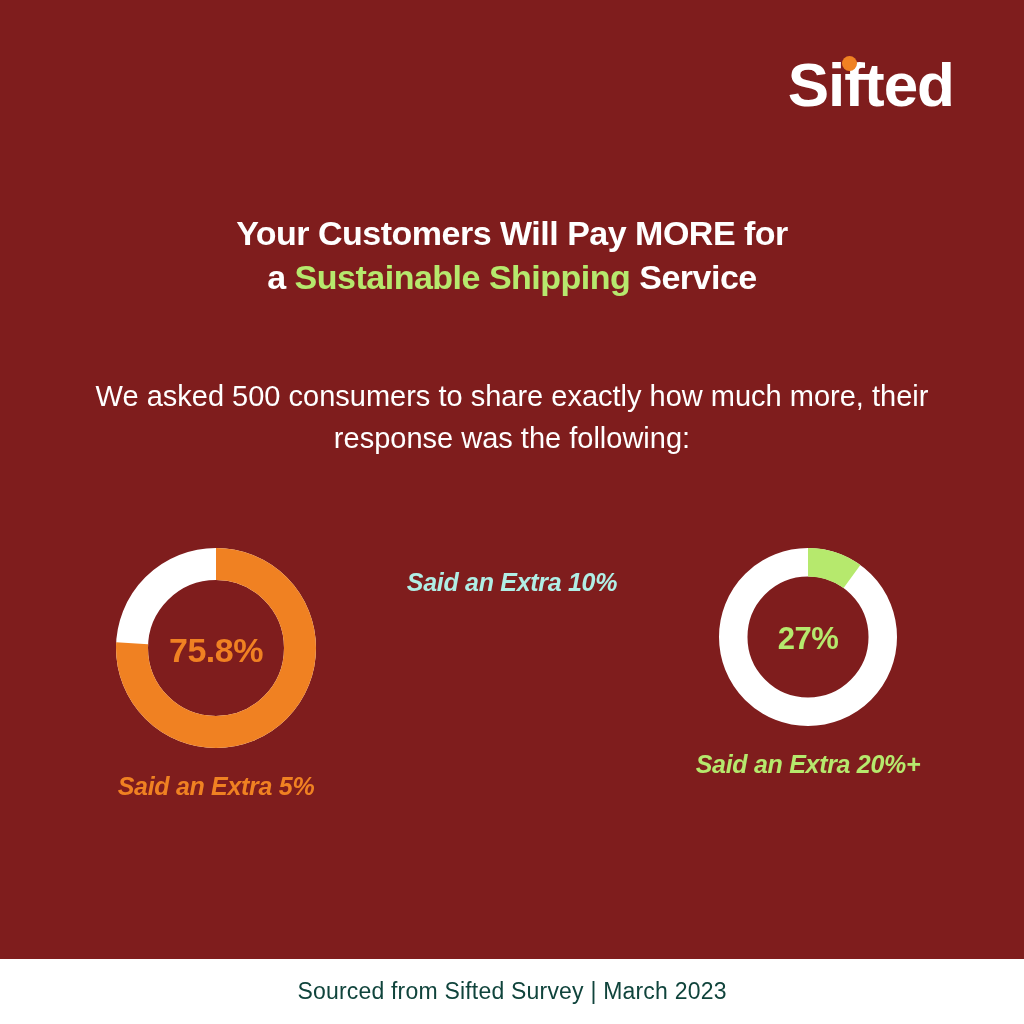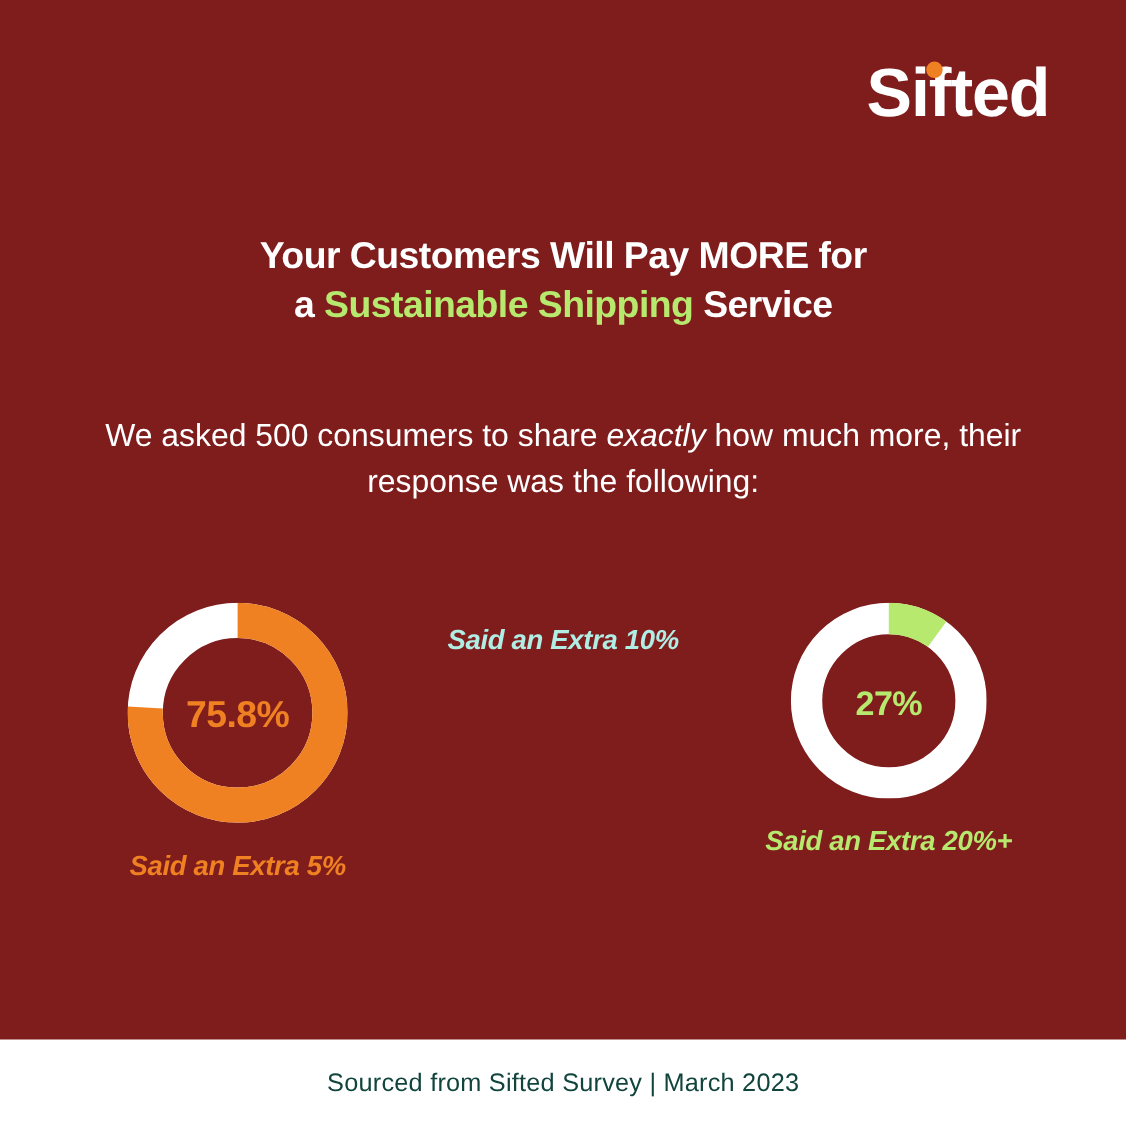--- a/index.html
+++ b/index.html
@@ -58,7 +58,7 @@
     color:#ffffff;
     padding:0 90px;
   }
-  #subhead .ital { font-style:italic; }
+  #subhead .ital { }
 
   
   #donut-row {

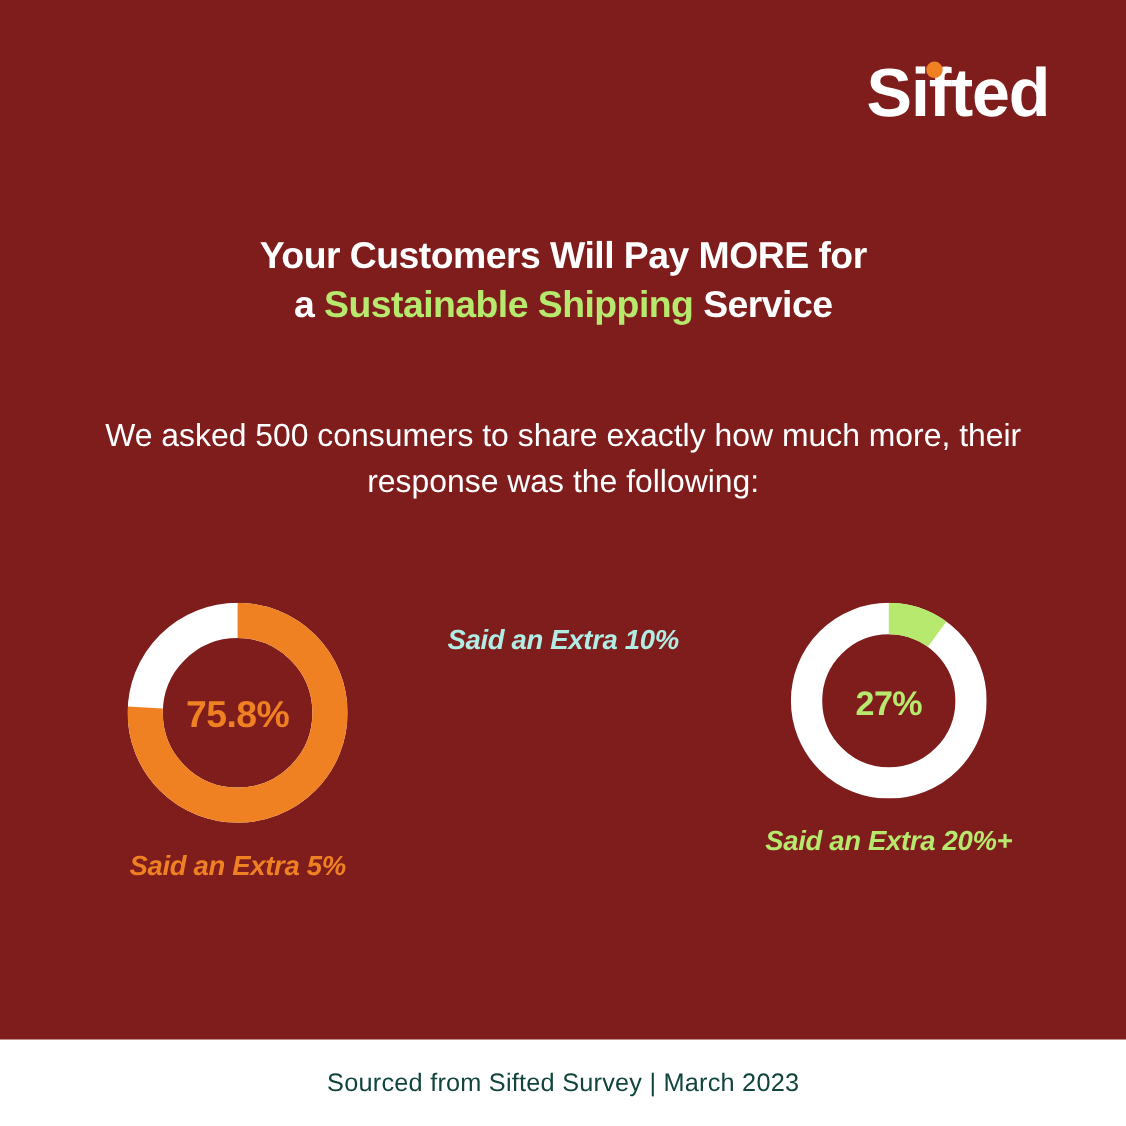--- a/index.html
+++ b/index.html
@@ -105,7 +105,7 @@
   #footer {
     position:absolute;
     left:0; right:0; bottom:0;
-    height:79px;
+    height:65px;
     background:#ffffff;
     display:flex;
     align-items:center;

